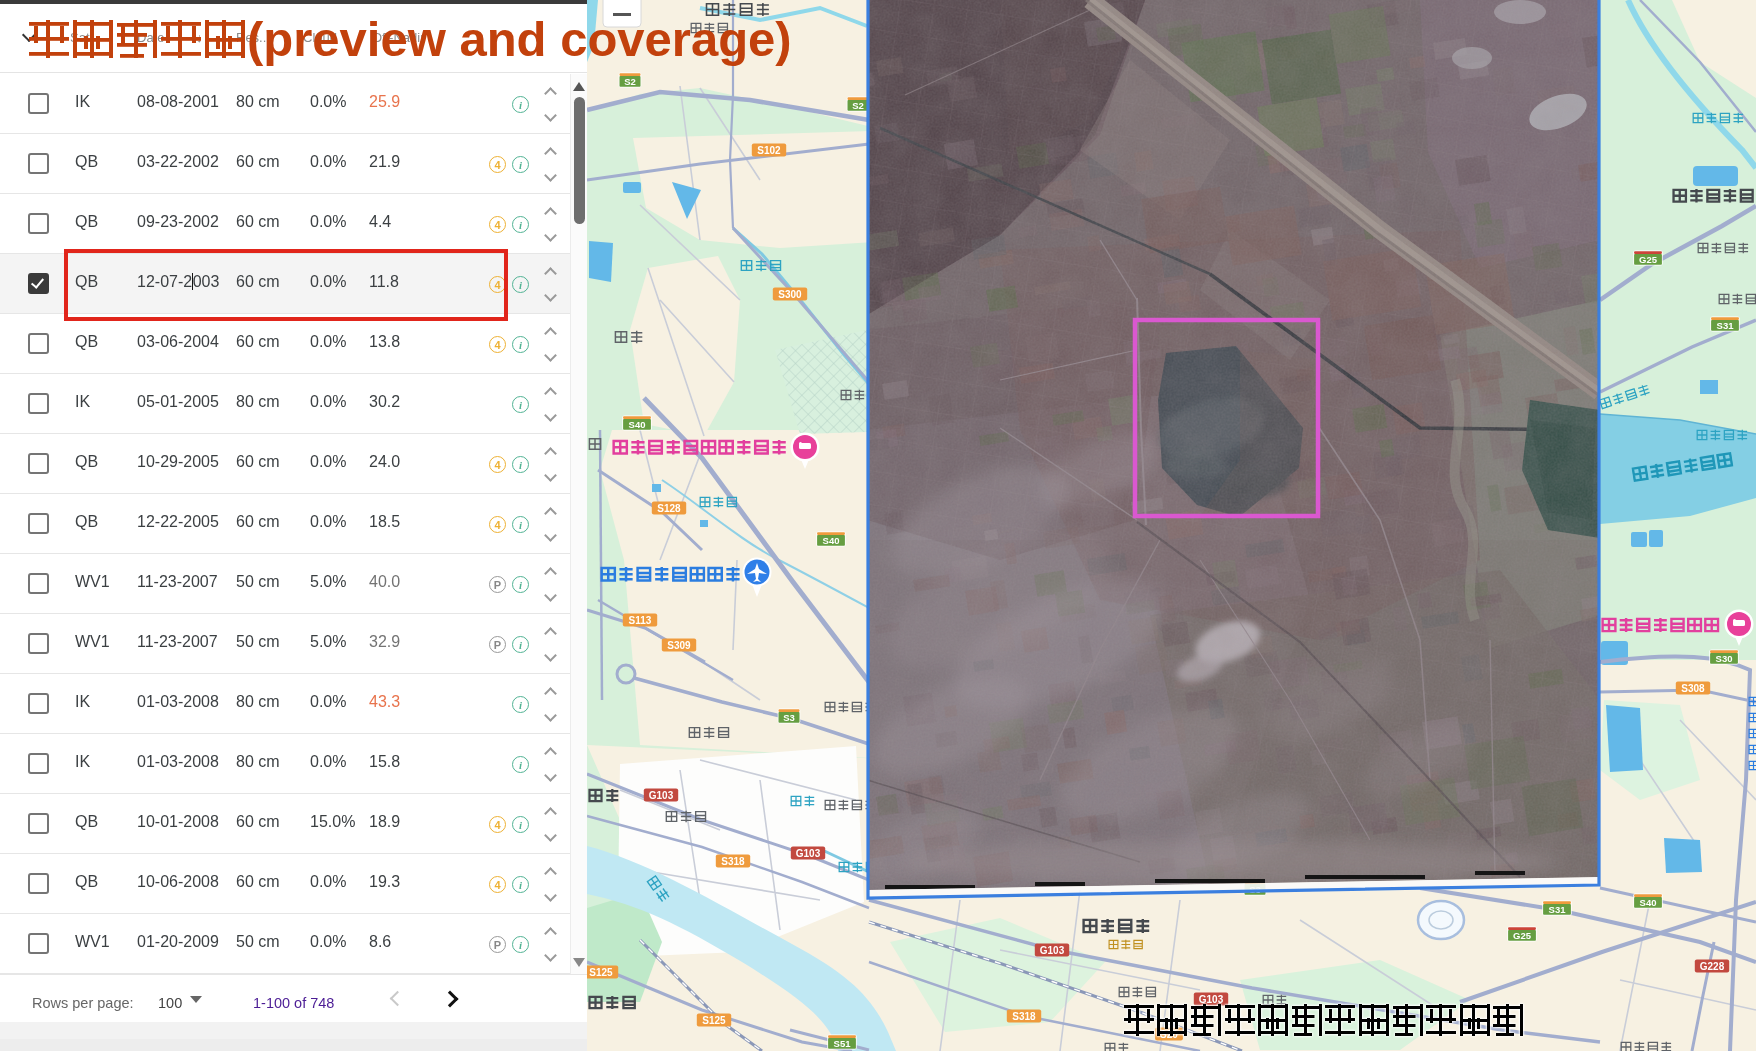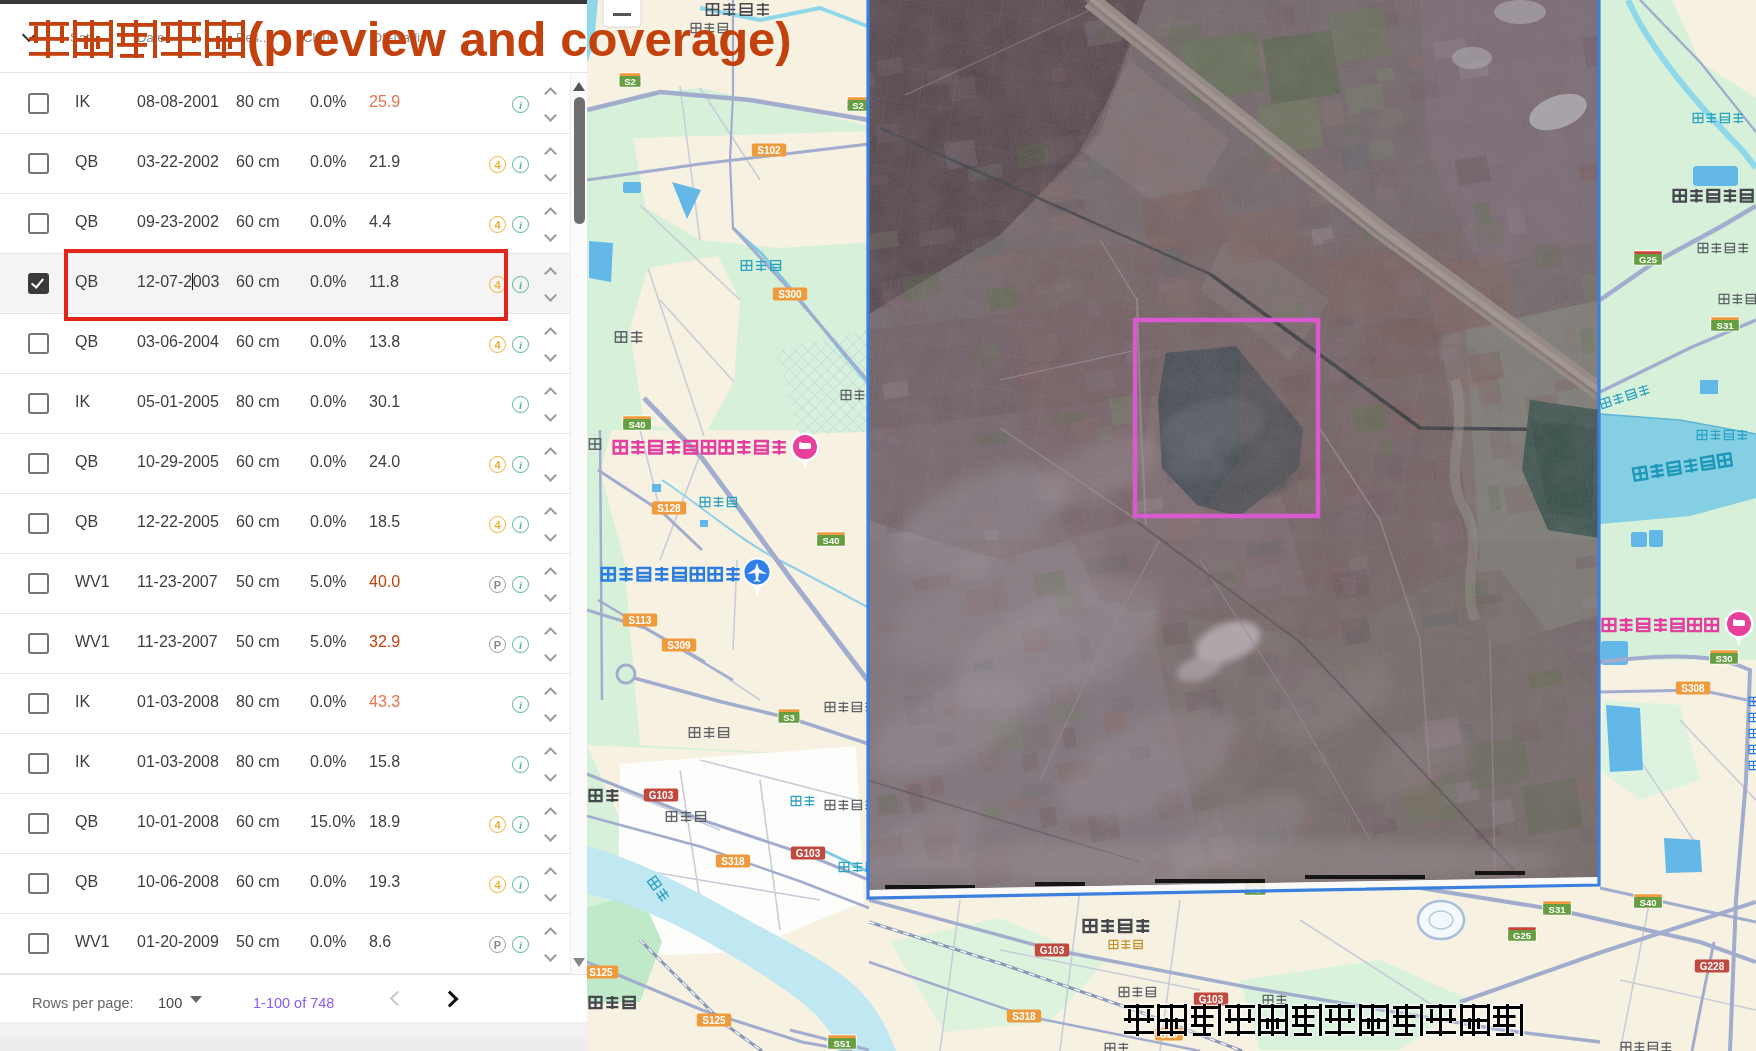--- a/index.html
+++ b/index.html
@@ -1056,7 +1056,7 @@
       <span class="c2">05-01-2005</span>
       <span class="c3">80 cm</span>
 <span class="c4">0.0%</span>
-      <span class="num">30.1</span>
+      <span class="num">30.2</span>
       <span class="ic ii" style="left:512px">i</span>
 <span class="chev up"></span>
       <span class="chev dn"></span>

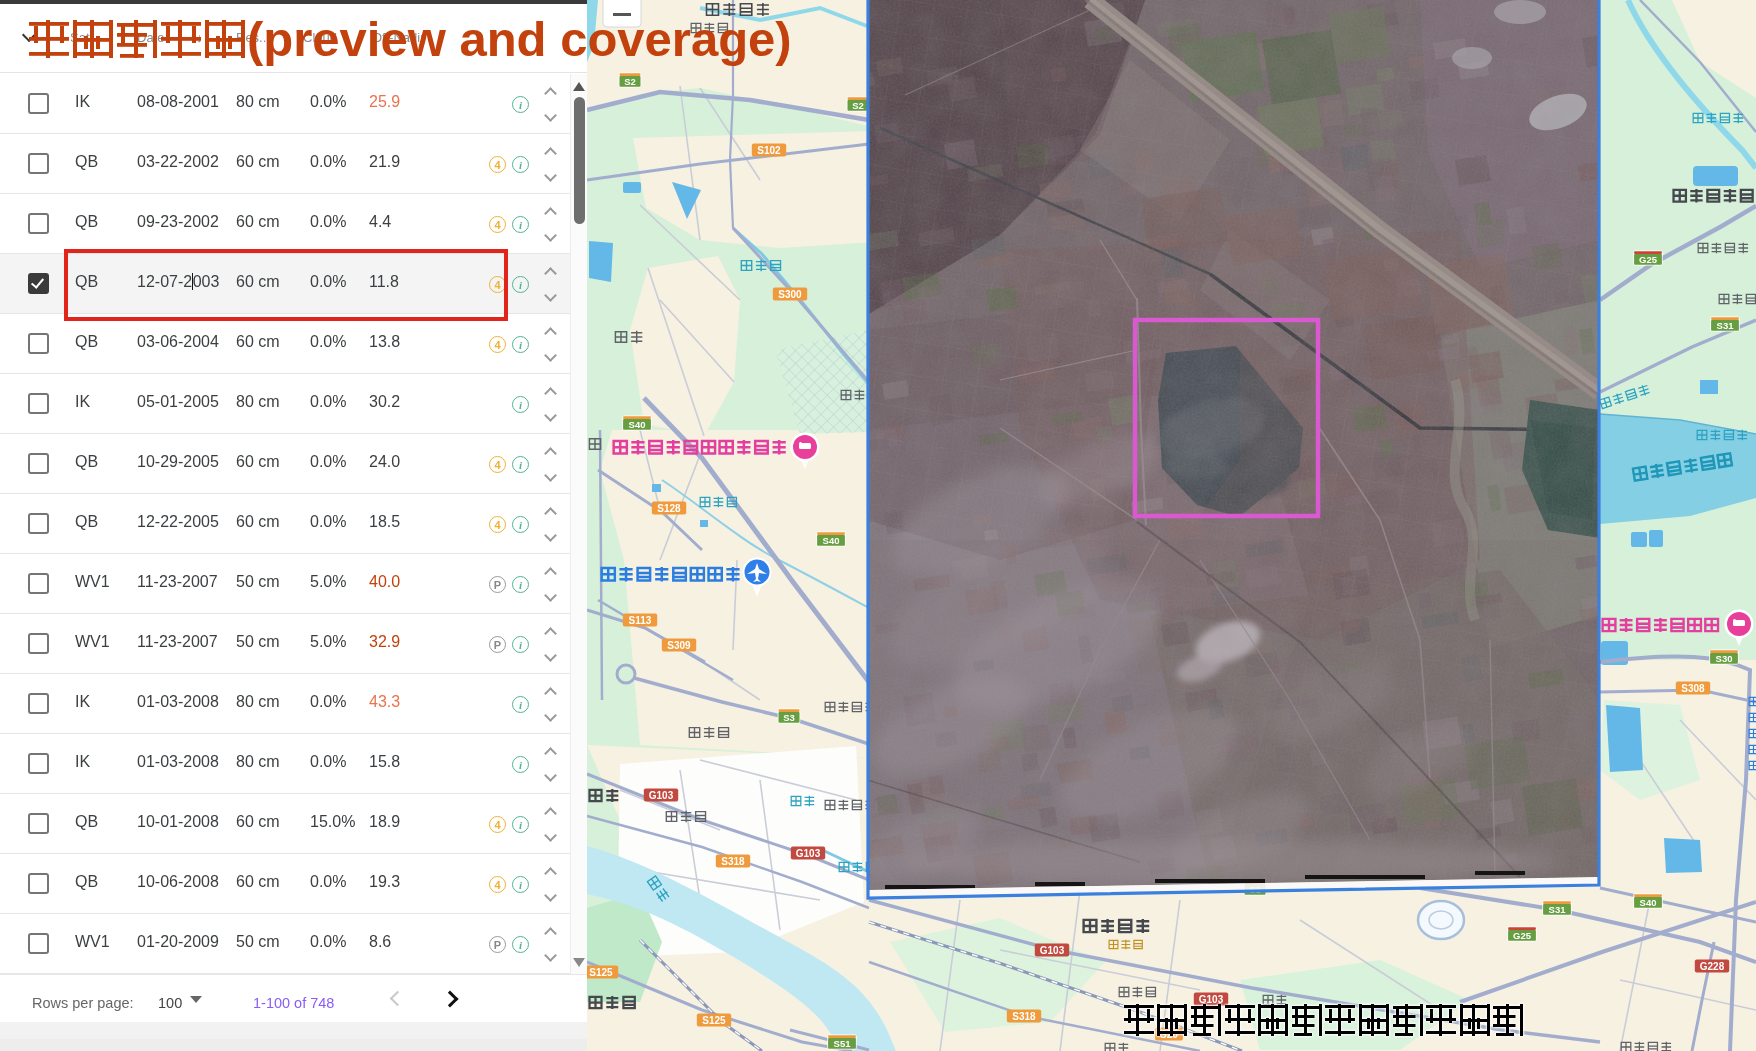--- a/index.html
+++ b/index.html
@@ -13,7 +13,7 @@
 .row>span{position:absolute;top:19px}
 .row.sel{background:#f4f4f4}
 .c1{left:75px}.c2{left:137px}.c3{left:236px}.c4{left:310px}
-.num{left:369px}.num.or{color:#e8734c}.num.rd{color:#c2410c}
+.num{left:369px}.num.or{color:#e8734c}.num.rd{color:#737373}
 .cb{position:absolute;left:28px;top:19px !important;width:21px;height:21px;border:2.4px solid #757575;border-radius:3px;background:#fff}
 .cb.on{border-color:#3a3a3a;background:#3a3a3a}
 .cb.on i{position:absolute;left:4px;top:1px;width:7px;height:12px;border-right:2.6px solid #fff;border-bottom:2.6px solid #fff;transform:rotate(40deg)}

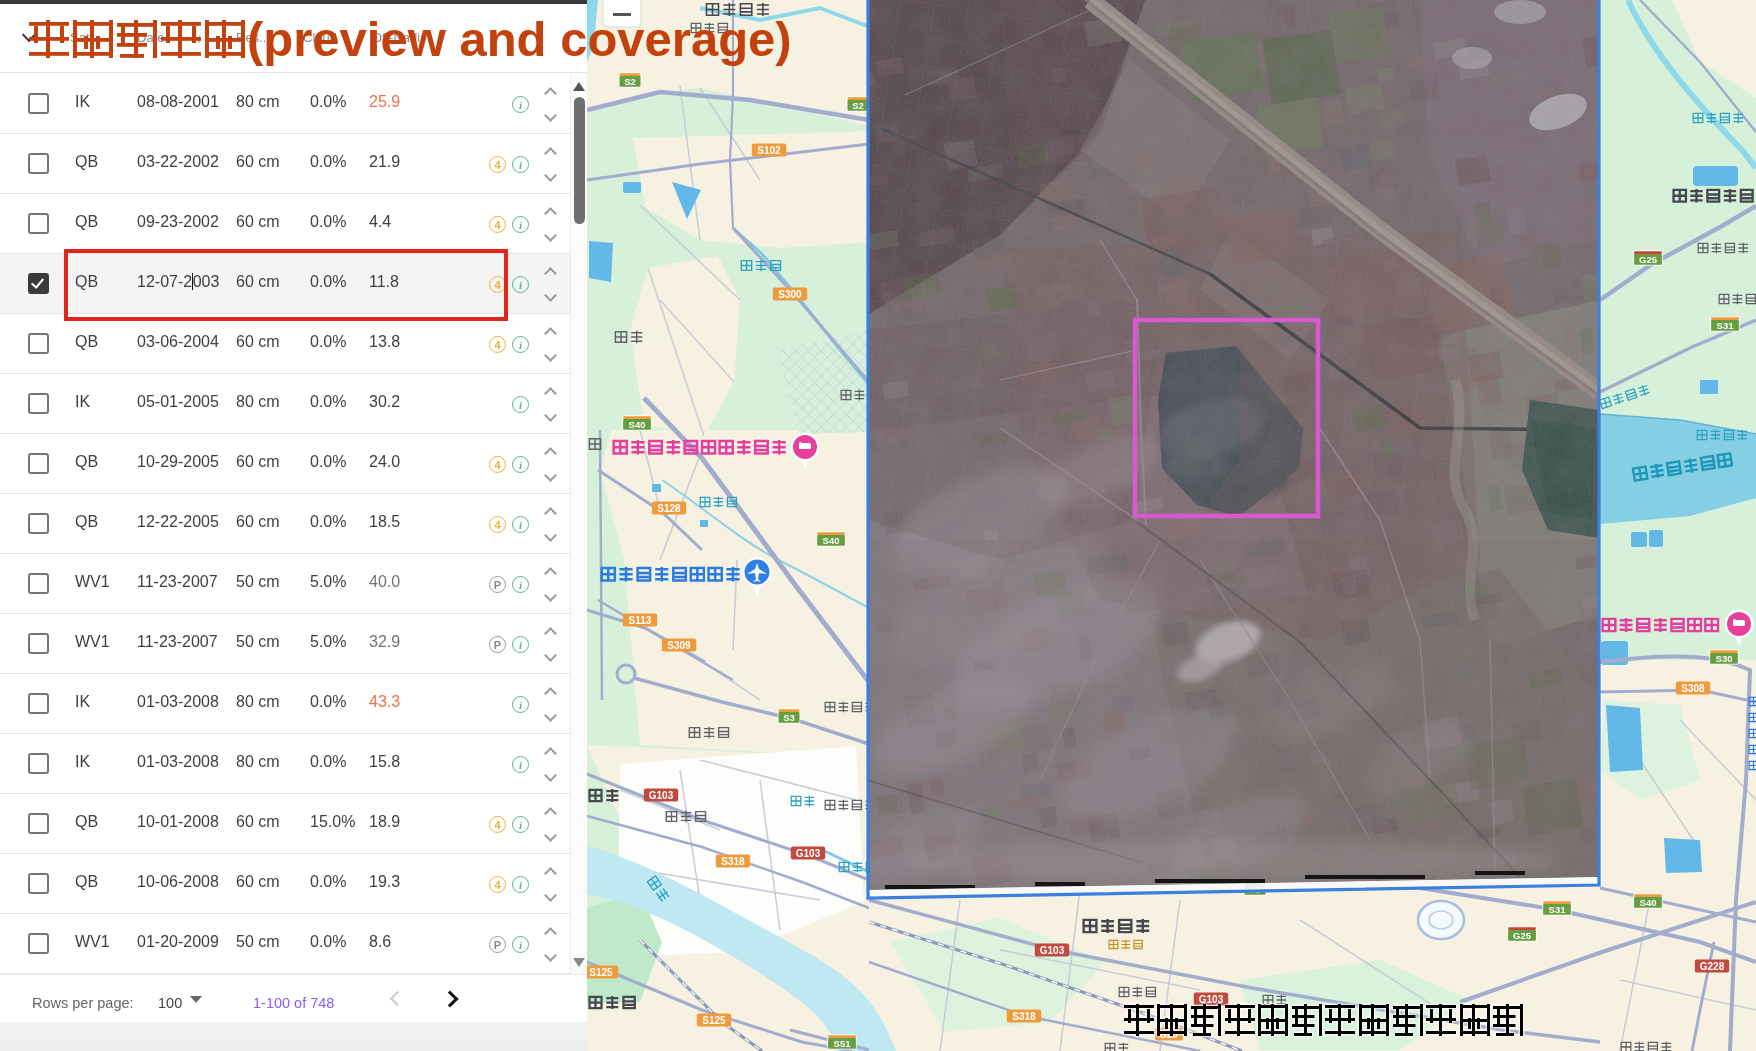--- a/index.html
+++ b/index.html
@@ -1171,7 +1171,7 @@
    <span style="position:absolute;left:32px;color:#666">Rows per page:</span>
    <span style="position:absolute;left:158px;color:#444">100</span>
    <span class="tri"></span>
-   <span style="position:absolute;left:253px;color:#8b5cf6">1-100 of 748</span>
+   <span style="position:absolute;left:253px;color:#4c1d95">1-100 of 748</span>
    <span class="pchev pl"></span>
       <span class="pchev pr"></span>
  </div>

